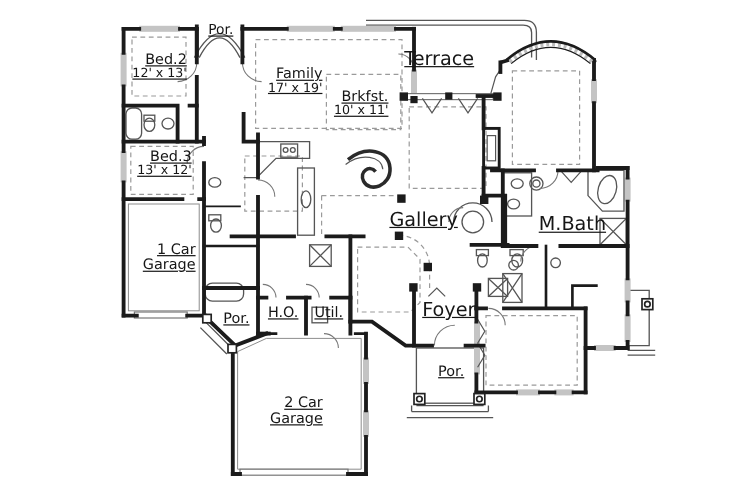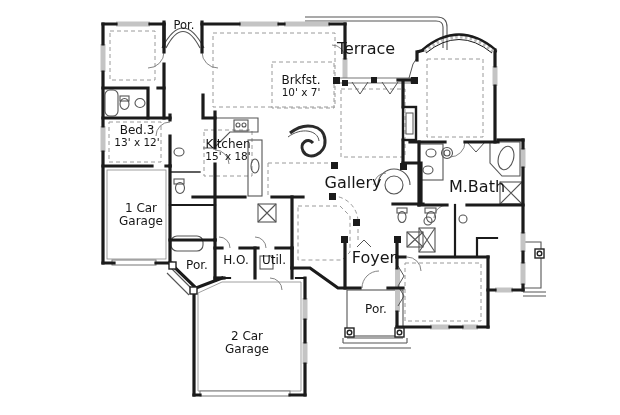--- a/index.html
+++ b/index.html
@@ -6,8 +6,8 @@
   #stage{position:relative;width:620px;height:415px;background:#ffffff;overflow:hidden;
          font-family:"DejaVu Sans",sans-serif;}
   #plan-svg{position:absolute;left:0;top:0;}
-  .lbl{position:absolute;transform:translate(-50%,-50%);text-align:center;color:#161616;
-       font-size:12px;line-height:1.12;white-space:nowrap;}
+  .lbl{position:absolute;transform:translate(-50%,-50%);text-align:right;color:#161616;
+       font-size:12px;line-height:1.12;white-space:nowrap;text-decoration:underline;}
   .lbl .d{display:block;font-size:10.5px;}
   .f13{font-size:16px;}
   .f11{font-size:11.5px;}

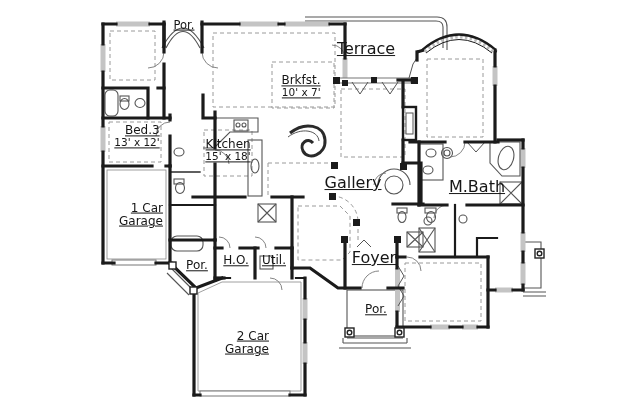--- a/index.html
+++ b/index.html
@@ -257,6 +257,7 @@
 </svg>
 
   <div class="lbl f11" style="left:184px;top:25px"><span>Por.</span></div>
+  <div class="lbl" style="left:133px;top:56px"><span>Bed.2</span><span class="d">12' x 13'</span></div>
   <div class="lbl" style="left:301px;top:87px"><span>Brkfst.</span><span class="d">10' x 7'</span></div>
   <div class="lbl f13" style="left:366px;top:49px"><span>Terrace</span></div>
   <div class="lbl" style="left:137px;top:137px"><span>Bed.3</span><span class="d">13' x 12'</span></div>

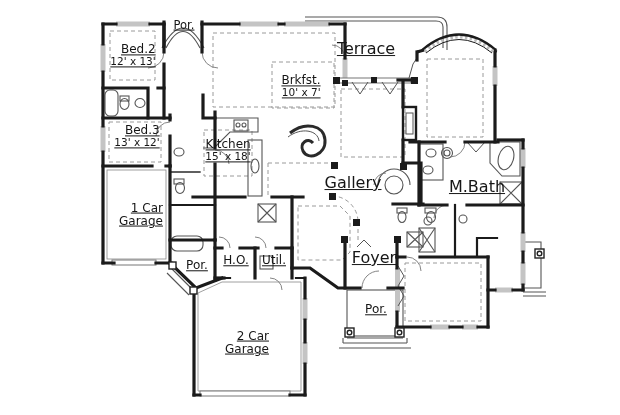--- a/index.html
+++ b/index.html
@@ -258,6 +258,7 @@
 
   <div class="lbl f11" style="left:184px;top:25px"><span>Por.</span></div>
   <div class="lbl" style="left:133px;top:56px"><span>Bed.2</span><span class="d">12' x 13'</span></div>
+  <div class="lbl" style="left:246px;top:68px"><span>Family</span><span class="d">17' x 19'</span></div>
   <div class="lbl" style="left:301px;top:87px"><span>Brkfst.</span><span class="d">10' x 7'</span></div>
   <div class="lbl f13" style="left:366px;top:49px"><span>Terrace</span></div>
   <div class="lbl" style="left:137px;top:137px"><span>Bed.3</span><span class="d">13' x 12'</span></div>

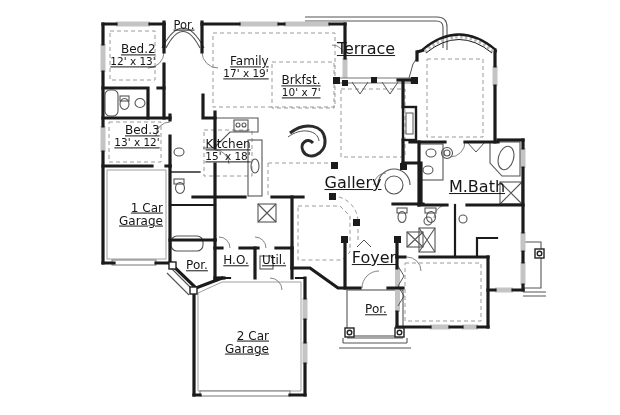--- a/index.html
+++ b/index.html
@@ -259,7 +259,7 @@
   <div class="lbl f11" style="left:184px;top:25px"><span>Por.</span></div>
   <div class="lbl" style="left:133px;top:56px"><span>Bed.2</span><span class="d">12' x 13'</span></div>
   <div class="lbl" style="left:246px;top:68px"><span>Family</span><span class="d">17' x 19'</span></div>
-  <div class="lbl" style="left:301px;top:87px"><span>Brkfst.</span><span class="d">10' x 7'</span></div>
+  <div class="lbl" style="left:301px;top:87px"><span>Brkfst.</span><span class="d">10' x 11'</span></div>
   <div class="lbl f13" style="left:366px;top:49px"><span>Terrace</span></div>
   <div class="lbl" style="left:137px;top:137px"><span>Bed.3</span><span class="d">13' x 12'</span></div>
   <div class="lbl" style="left:228px;top:151px"><span>Kitchen</span><span class="d">15' x 18'</span></div>

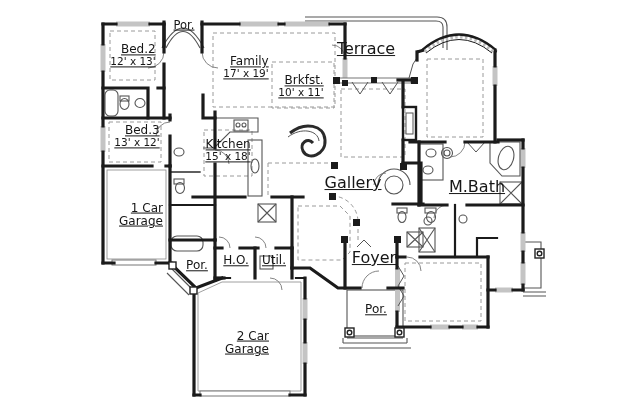--- a/index.html
+++ b/index.html
@@ -262,7 +262,6 @@
   <div class="lbl" style="left:301px;top:87px"><span>Brkfst.</span><span class="d">10' x 11'</span></div>
   <div class="lbl f13" style="left:366px;top:49px"><span>Terrace</span></div>
   <div class="lbl" style="left:137px;top:137px"><span>Bed.3</span><span class="d">13' x 12'</span></div>
-  <div class="lbl" style="left:228px;top:151px"><span>Kitchen</span><span class="d">15' x 18'</span></div>
   <div class="lbl f13" style="left:353px;top:183px"><span>Gallery</span></div>
   <div class="lbl f13" style="left:477px;top:187px"><span>M.Bath</span></div>
   <div class="lbl" style="left:141px;top:215px"><span>1 Car</span><span style="display:block">Garage</span></div>

